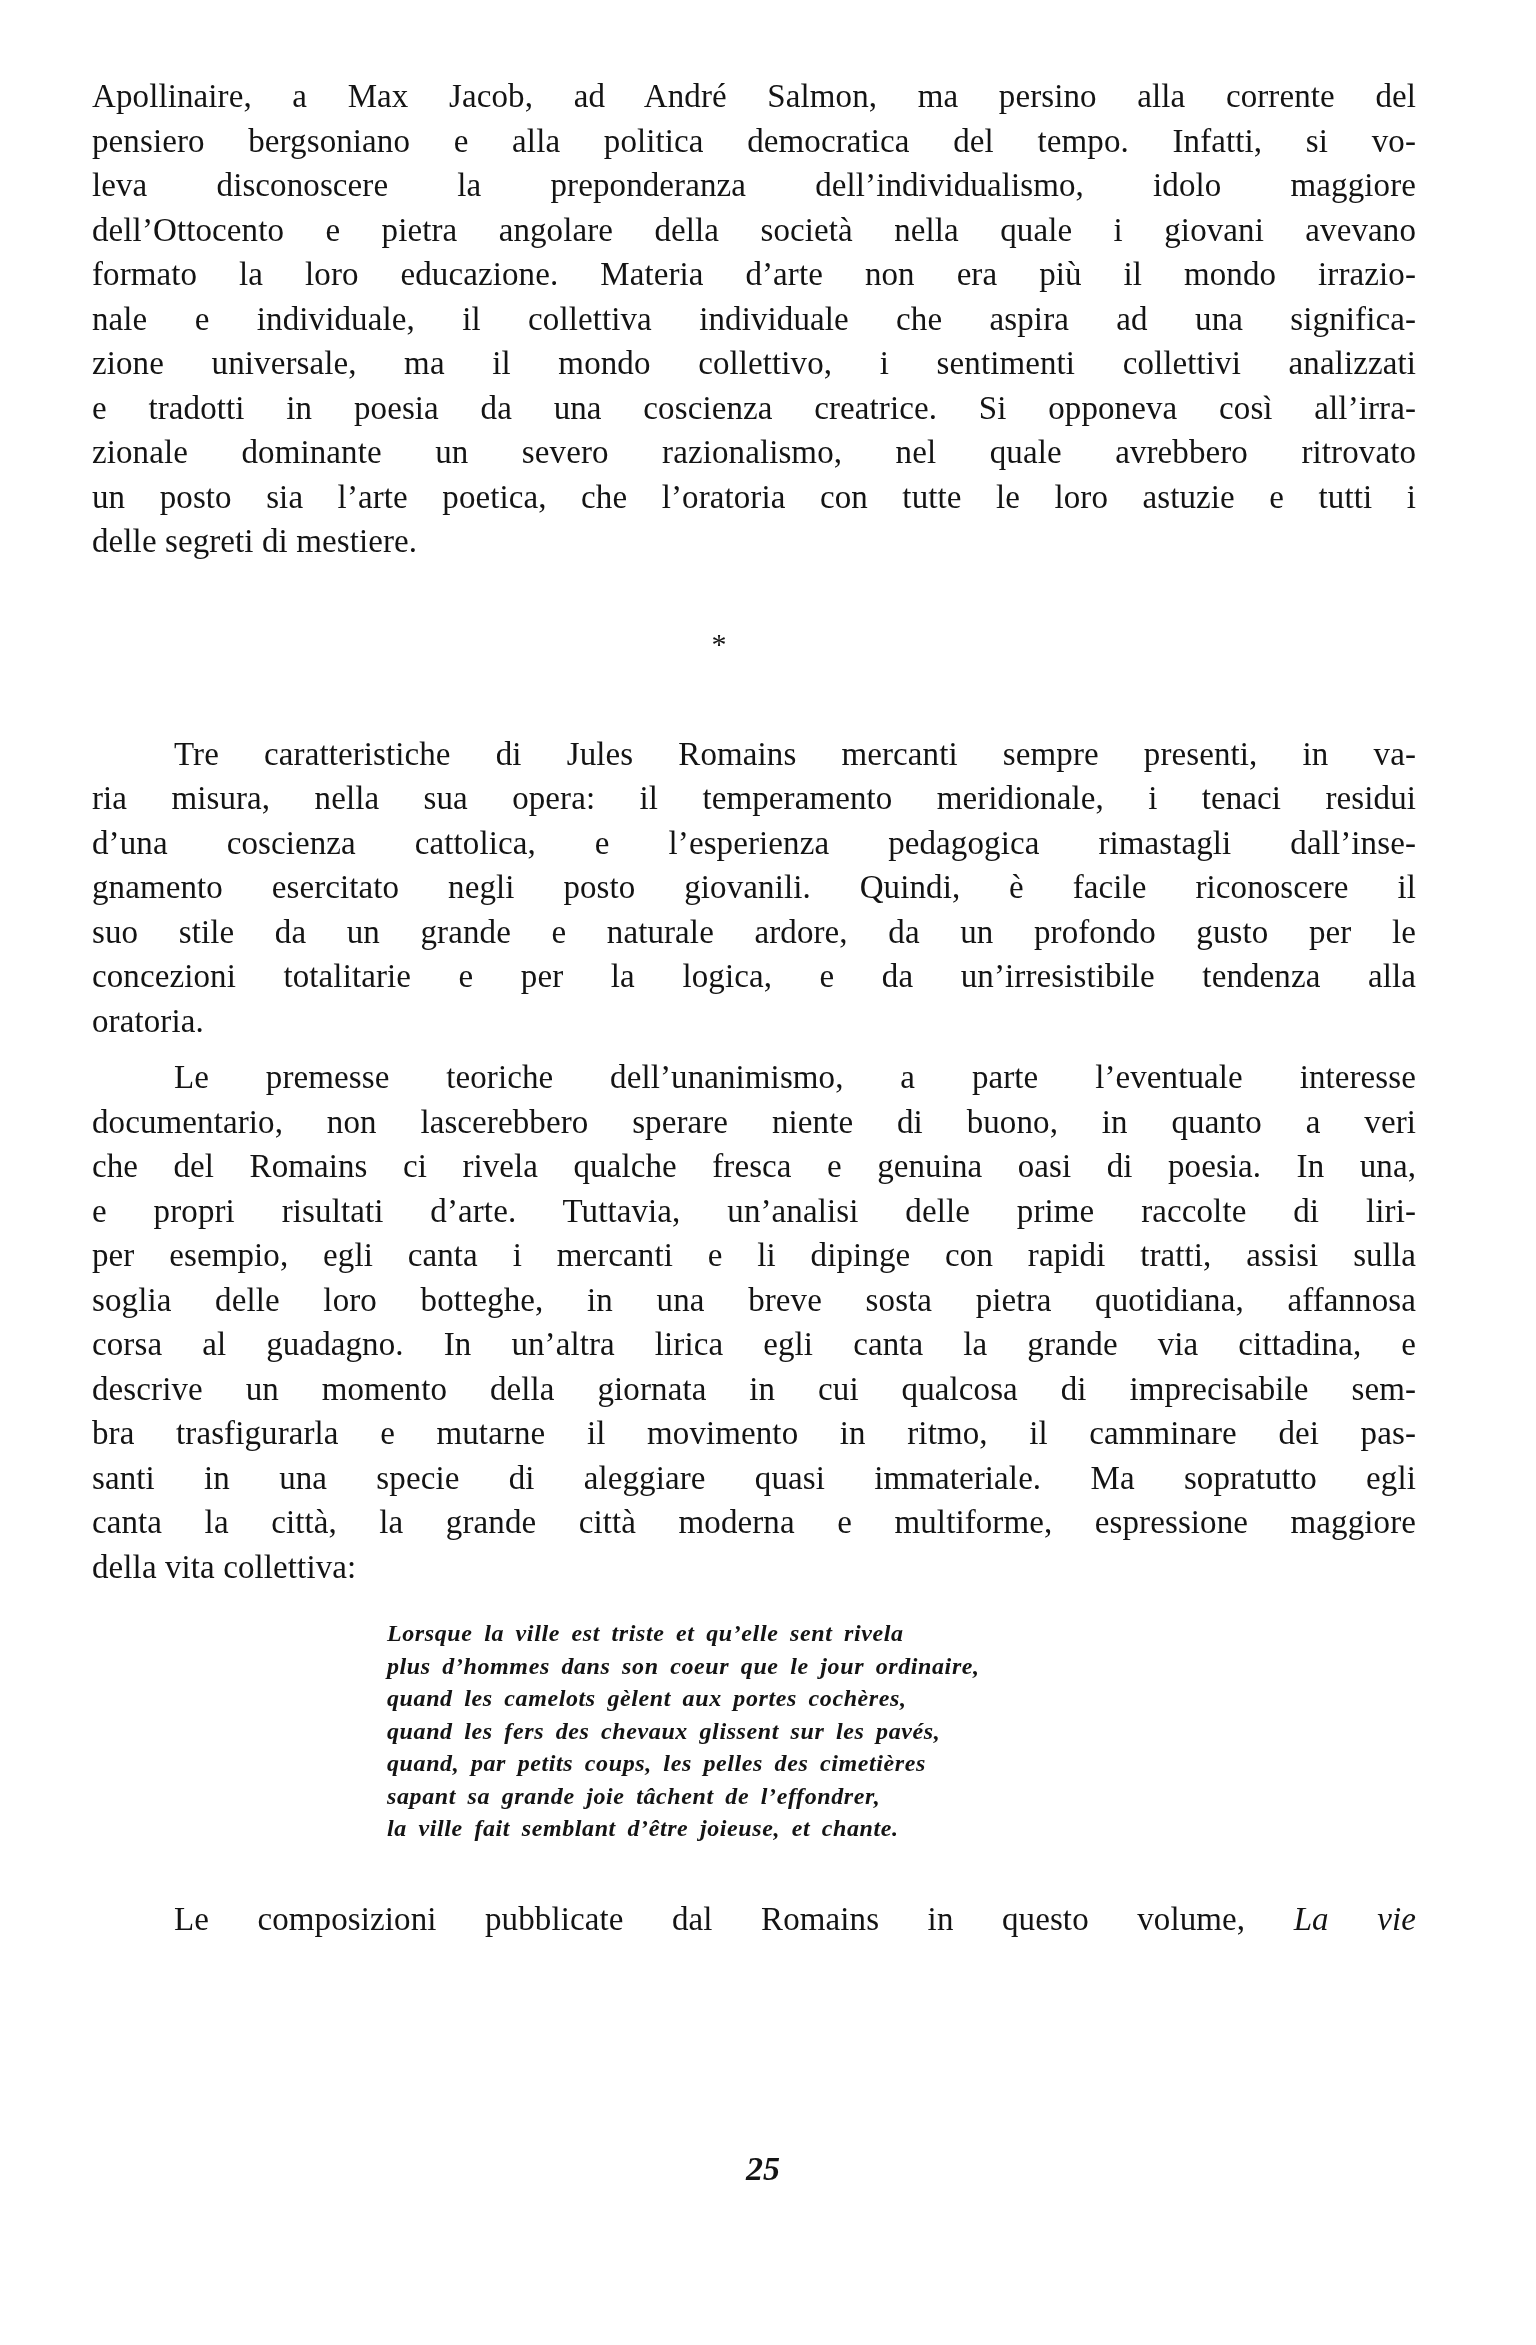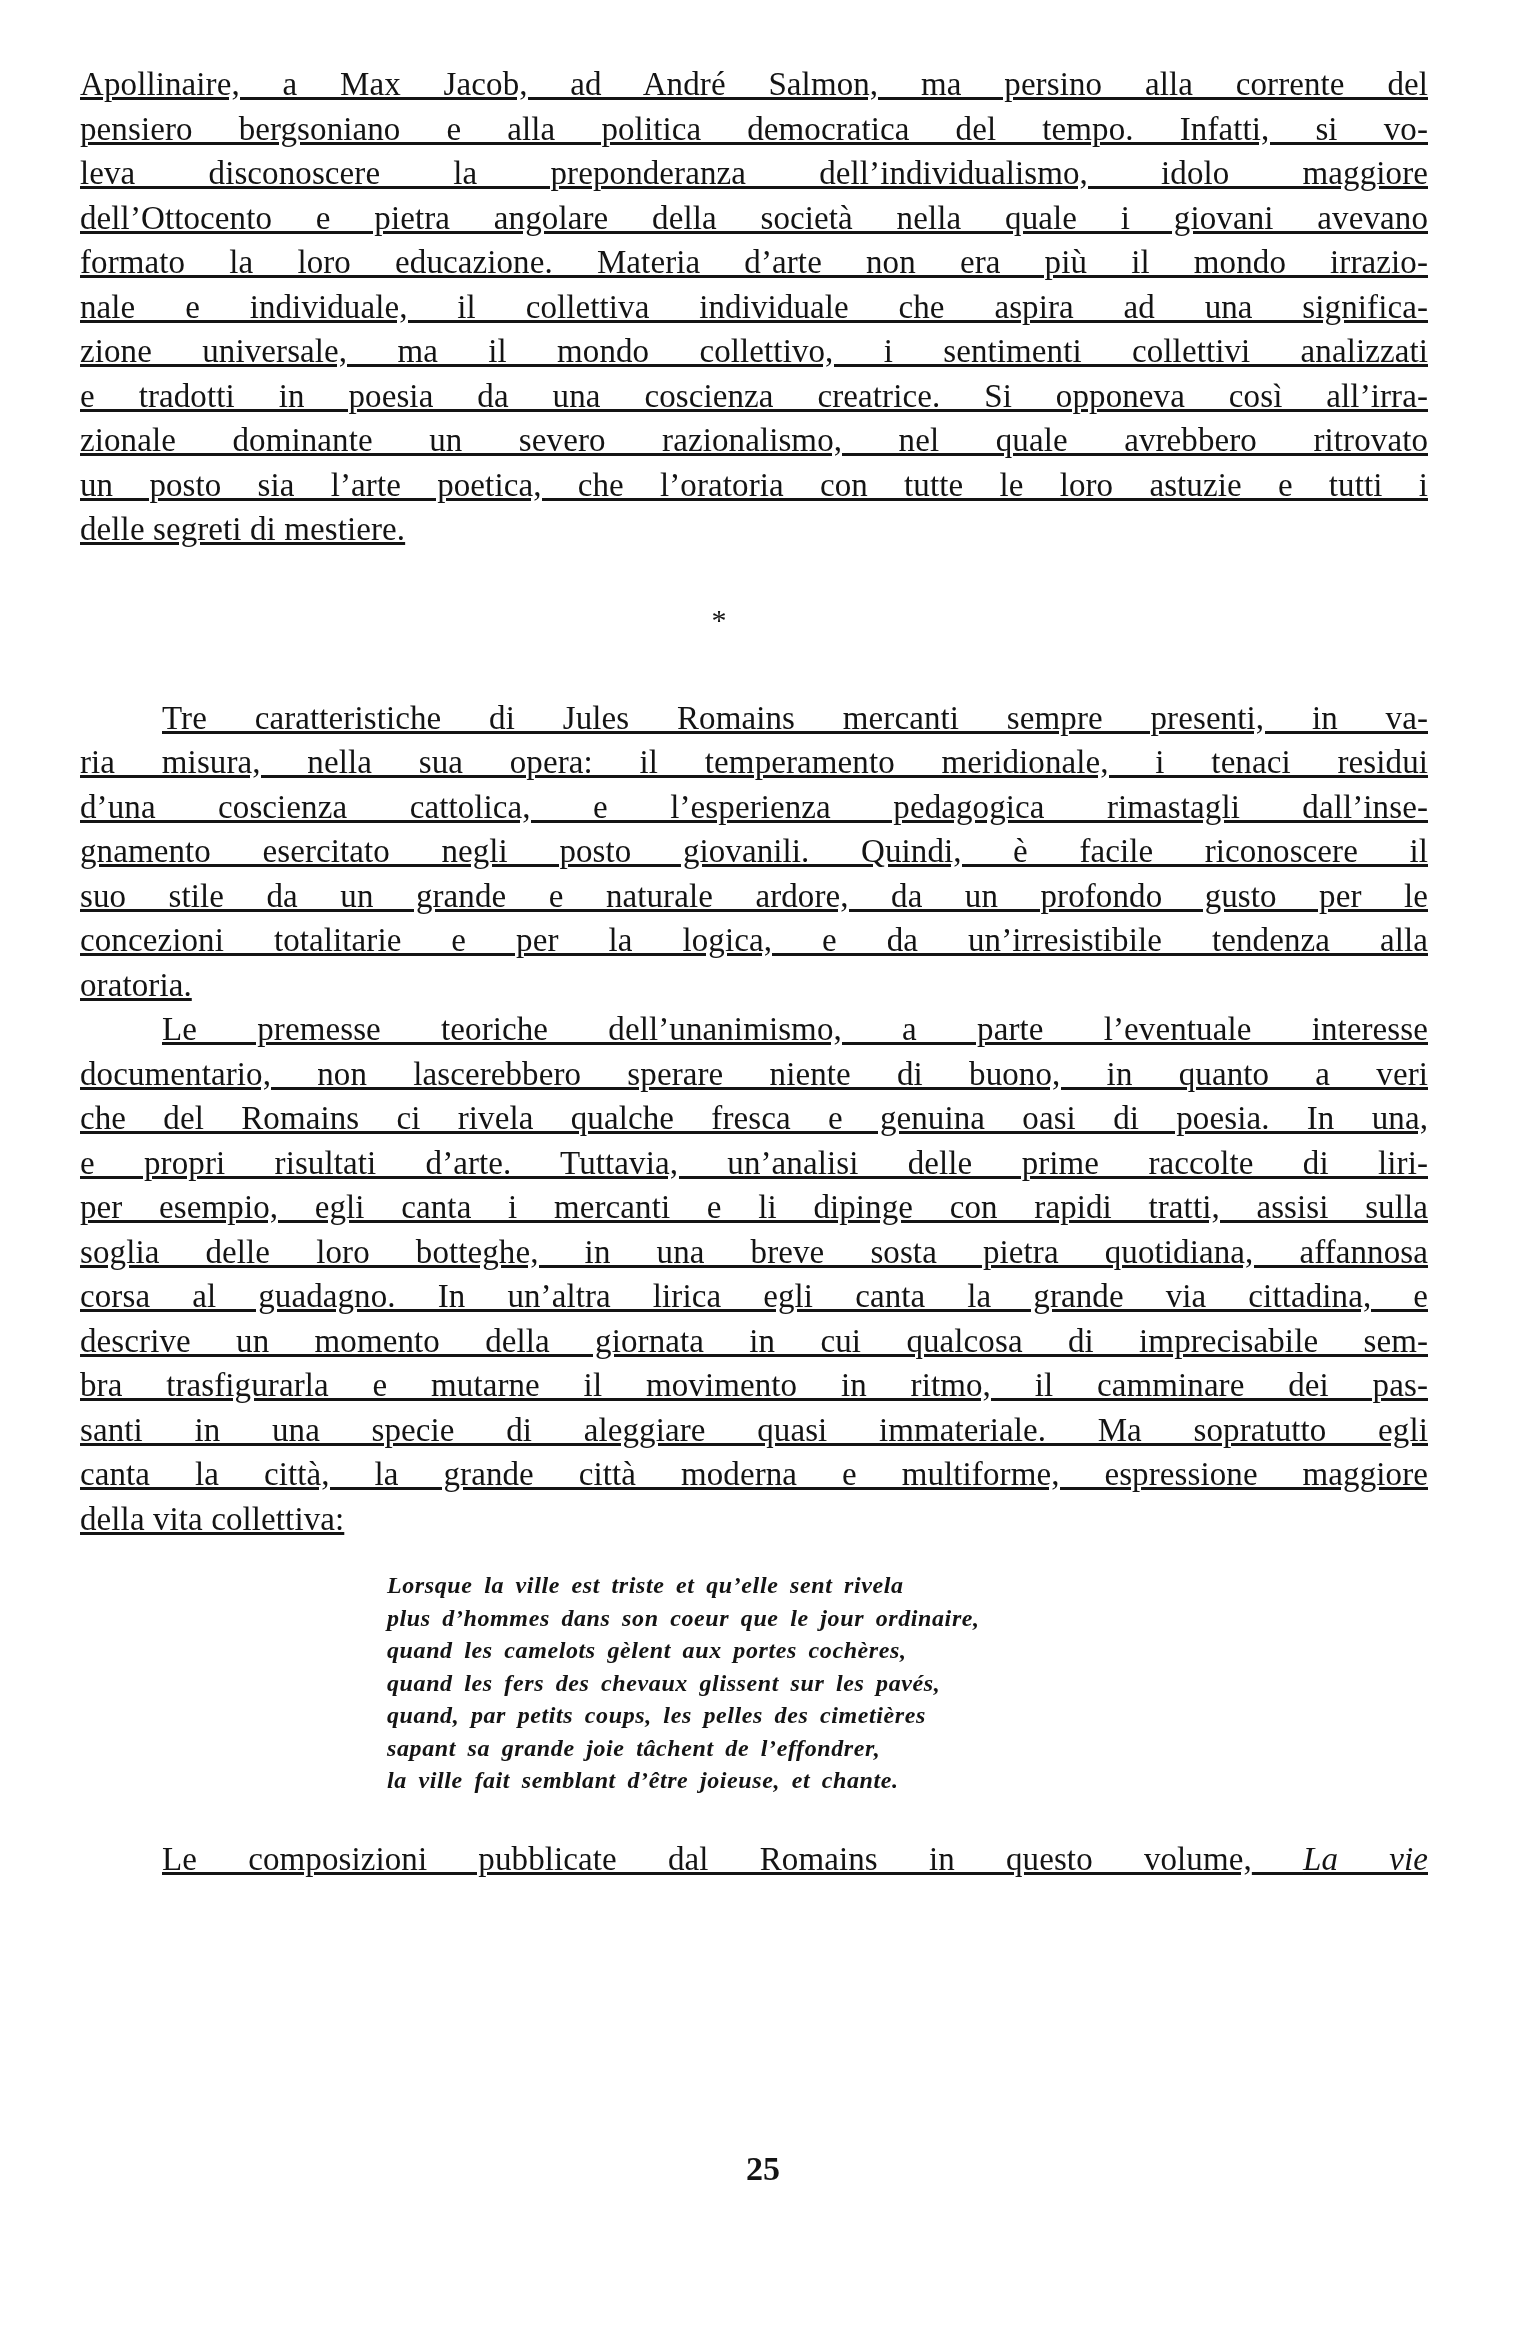--- a/index.html
+++ b/index.html
@@ -38,8 +38,7 @@
       padding-left: 82px;
     }
     .para {
-      margin: 0;
-      text-decoration: underline;
+      margin: 12px;
     }
     .gap-star {
       height: 40px;

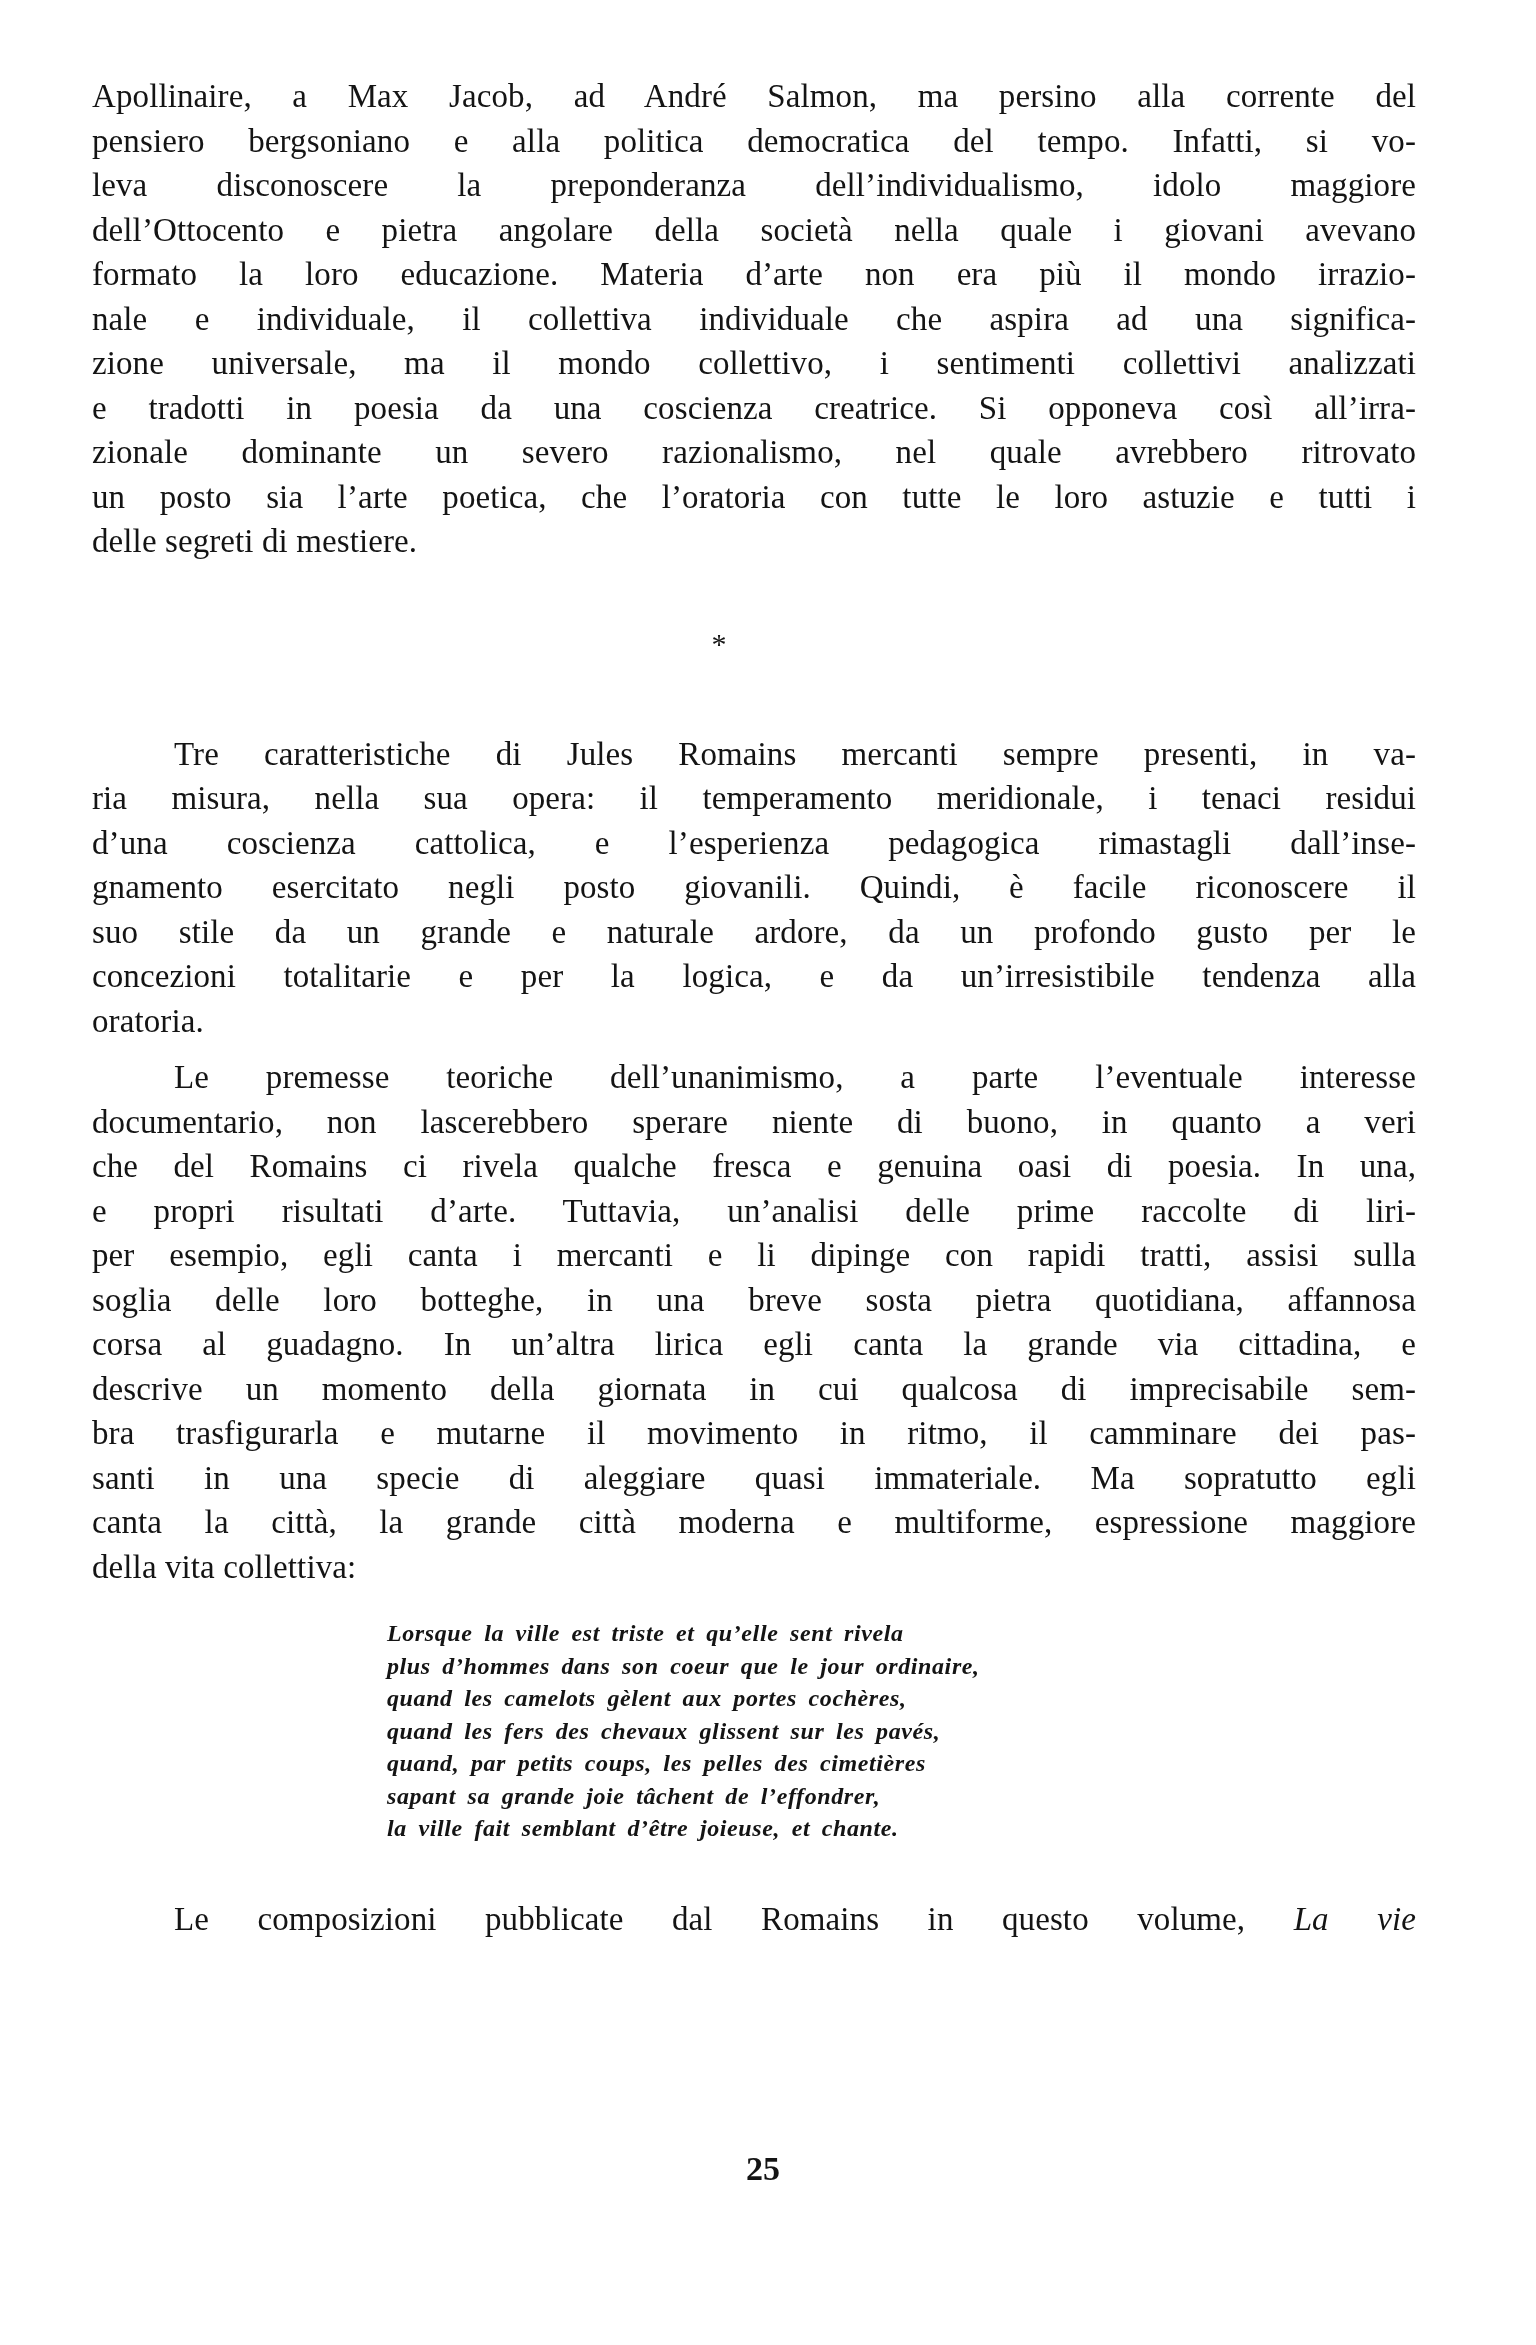--- a/index.html
+++ b/index.html
@@ -85,6 +85,7 @@
       font-weight: bold;
       padding-right: 10px;
       box-sizing: border-box;
+      font-style: italic;
     }
   </style>
 </head>

